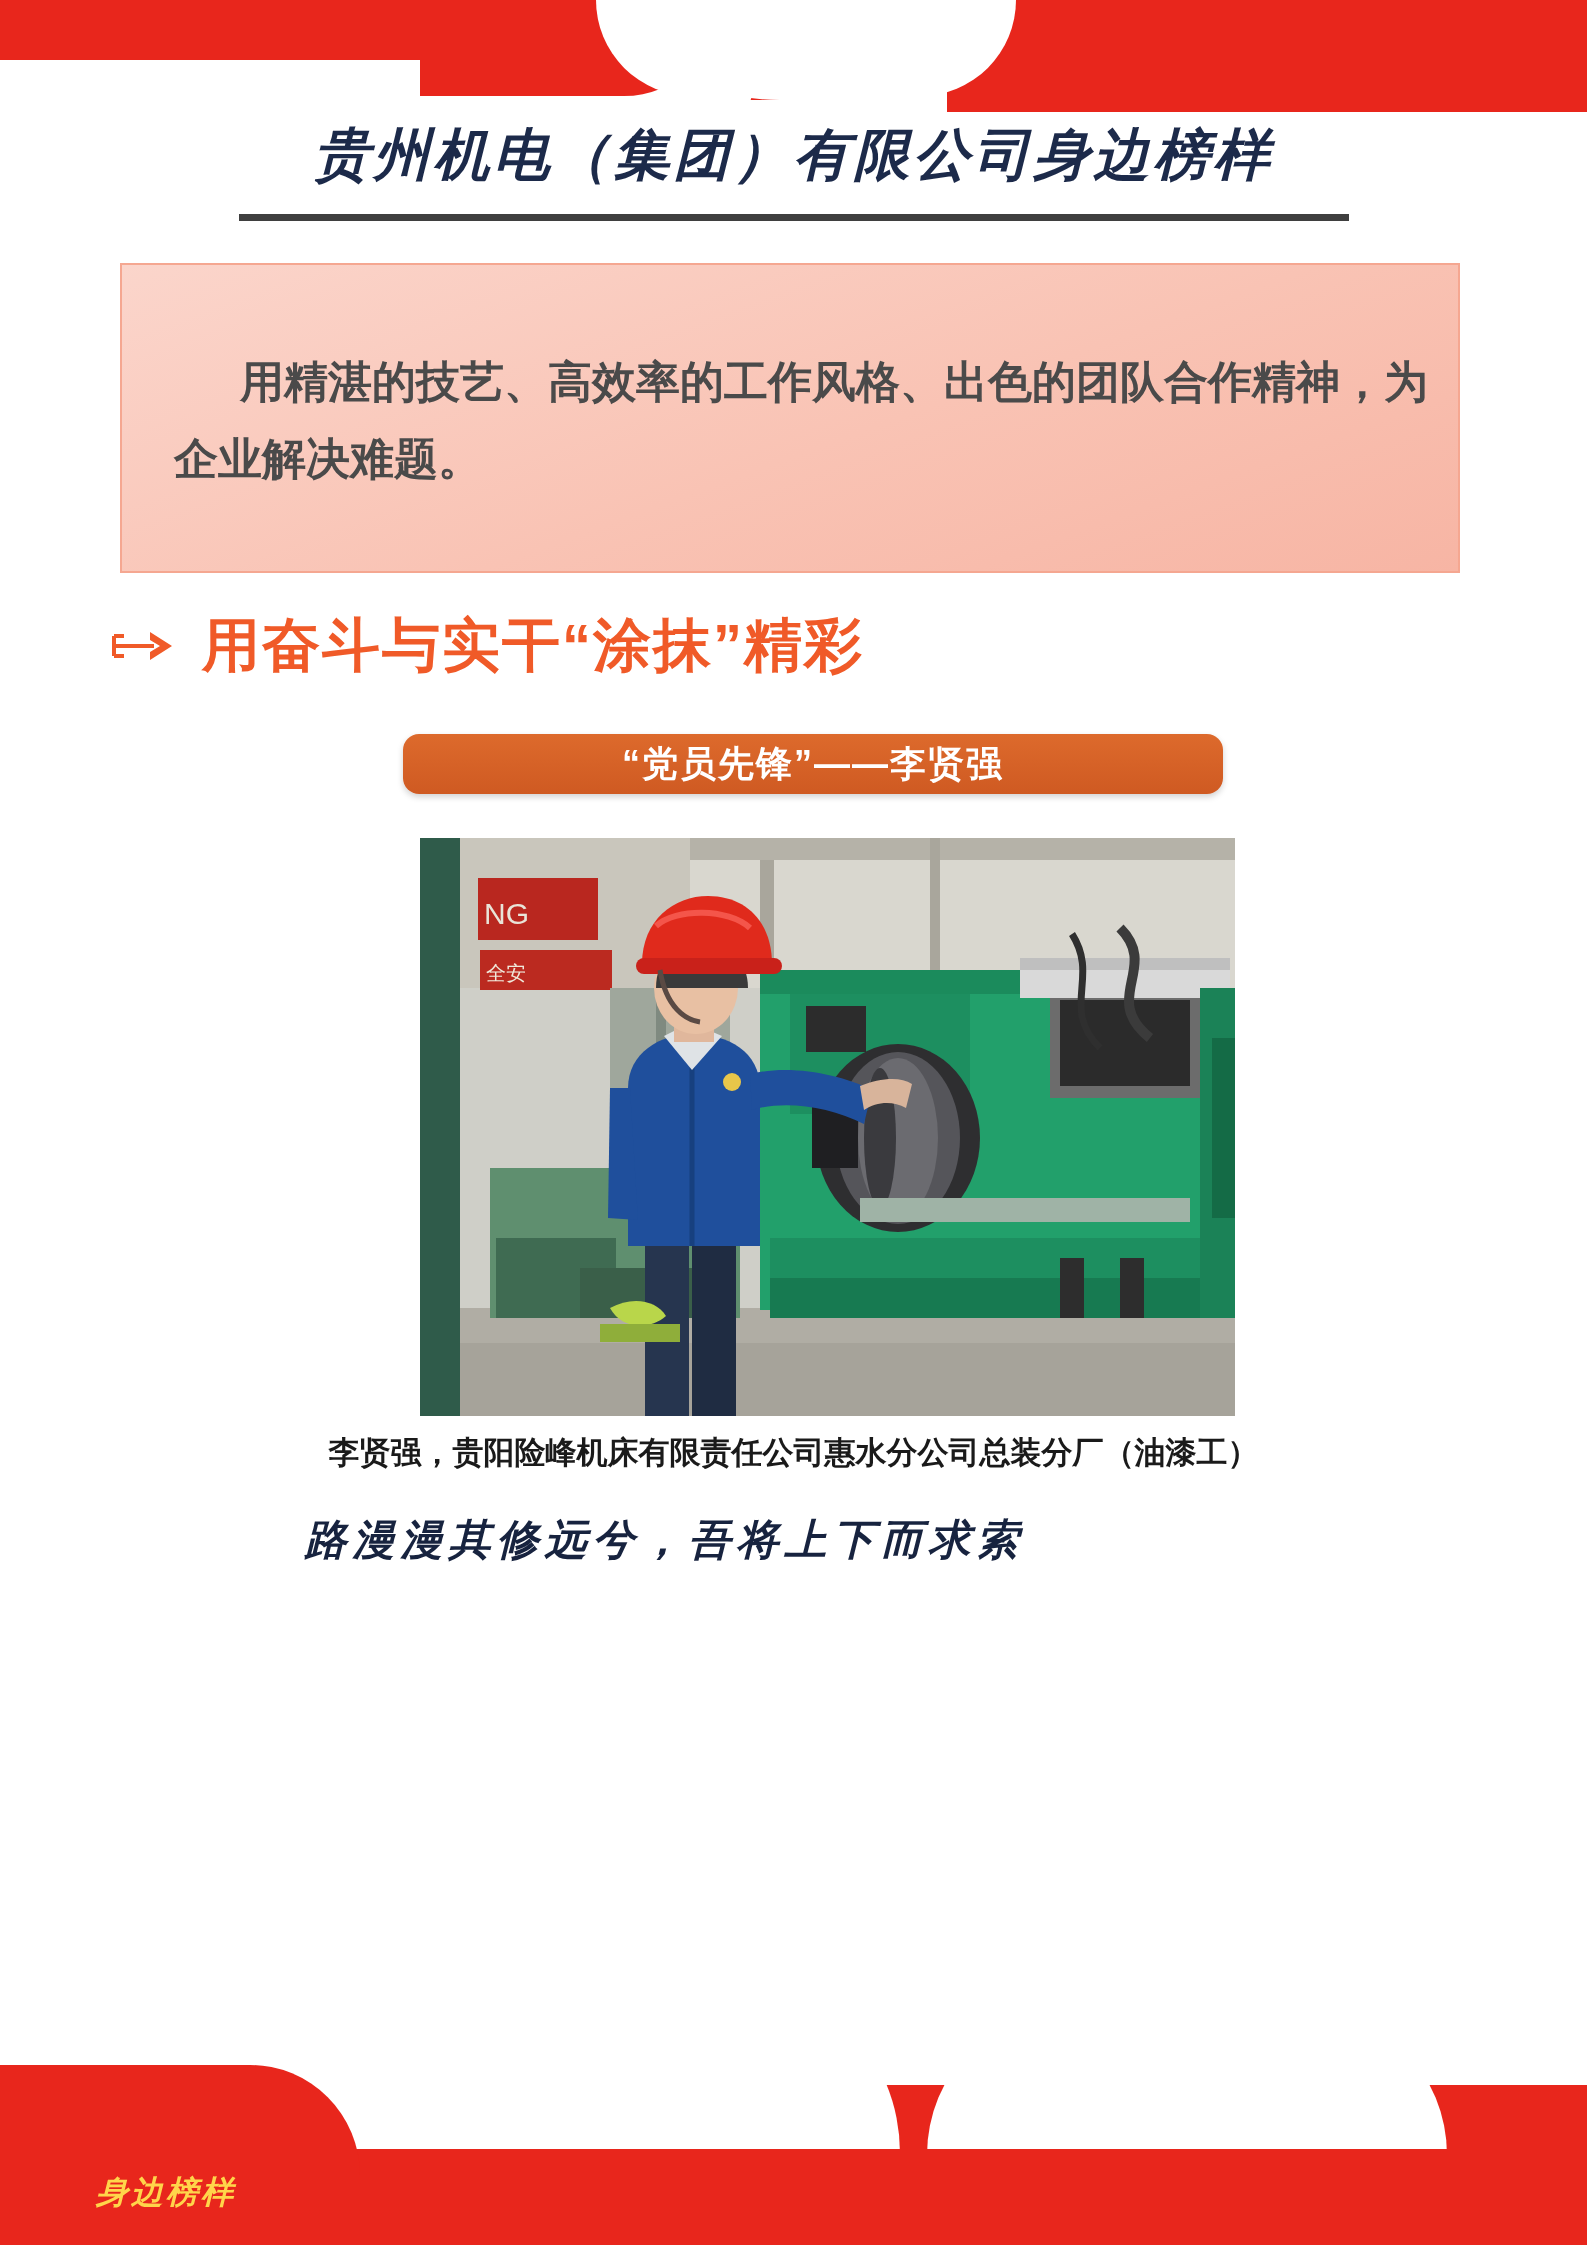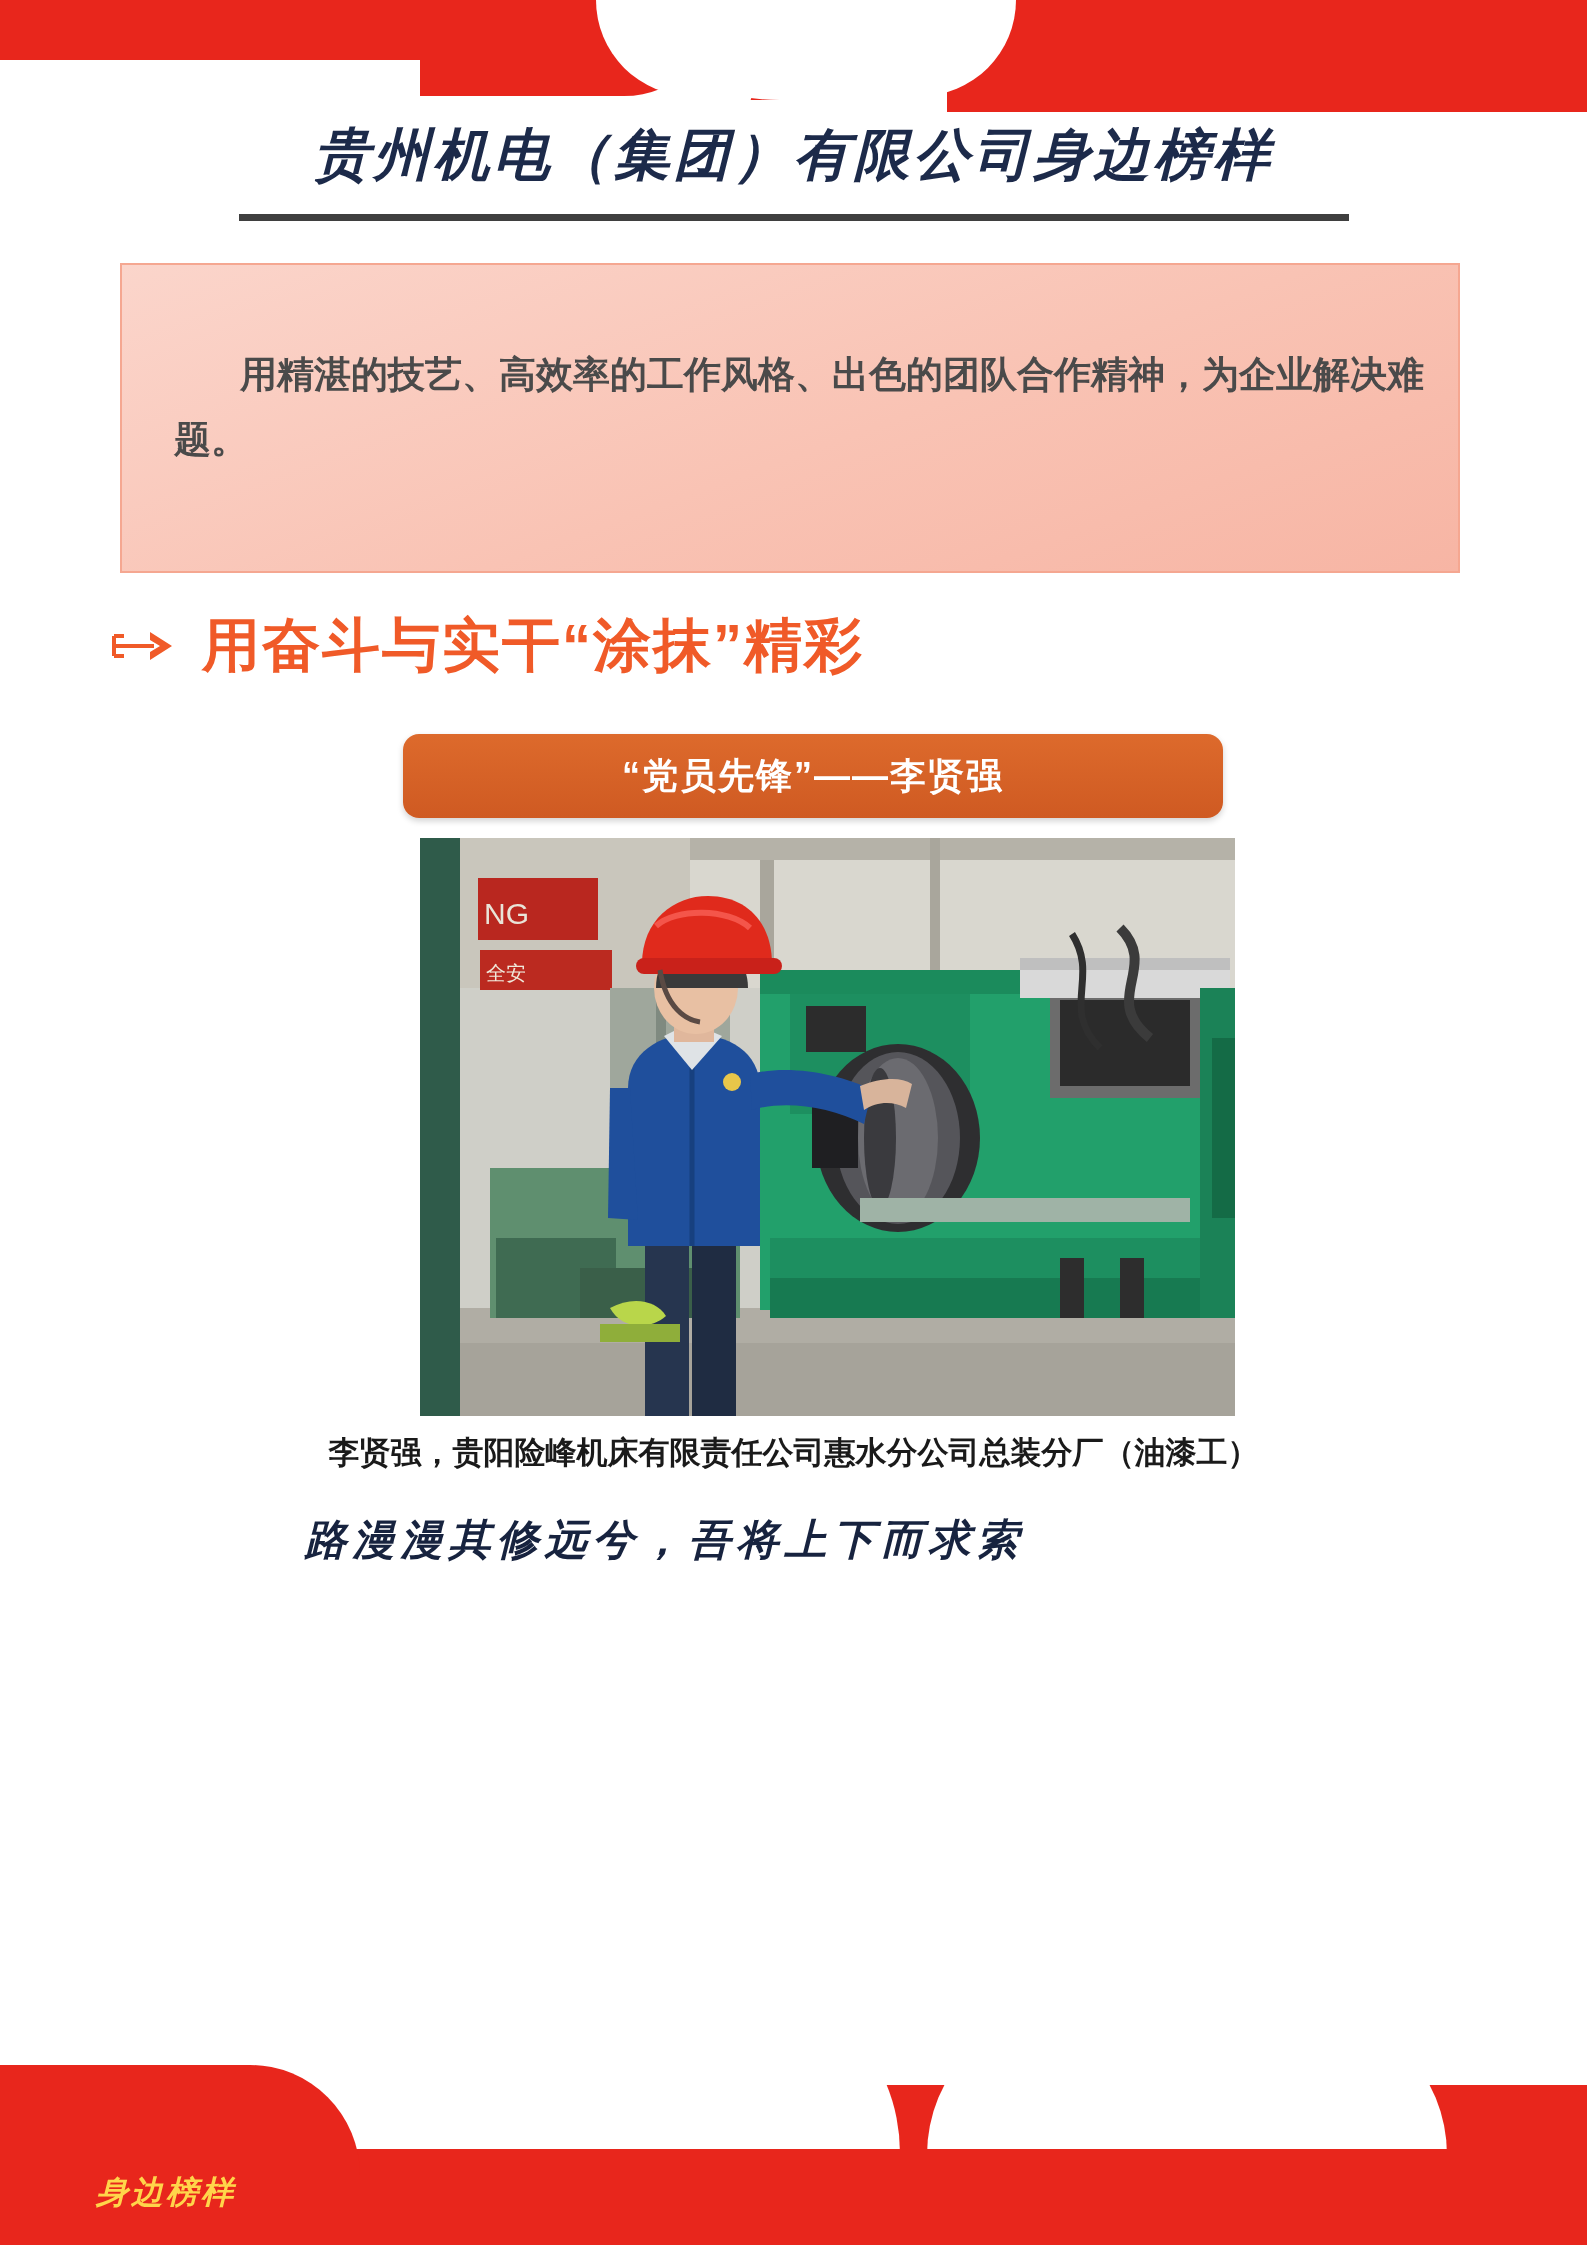--- a/index.html
+++ b/index.html
@@ -189,7 +189,7 @@
     padding: 78px 28px 0 52px;
     font-family: "Liberation Sans", sans-serif;
     font-weight: bold;
-    font-size: 37px;
+    font-size: 44px;
     line-height: 1.75;
     color: #4a4a4a;
     text-indent: 66px;

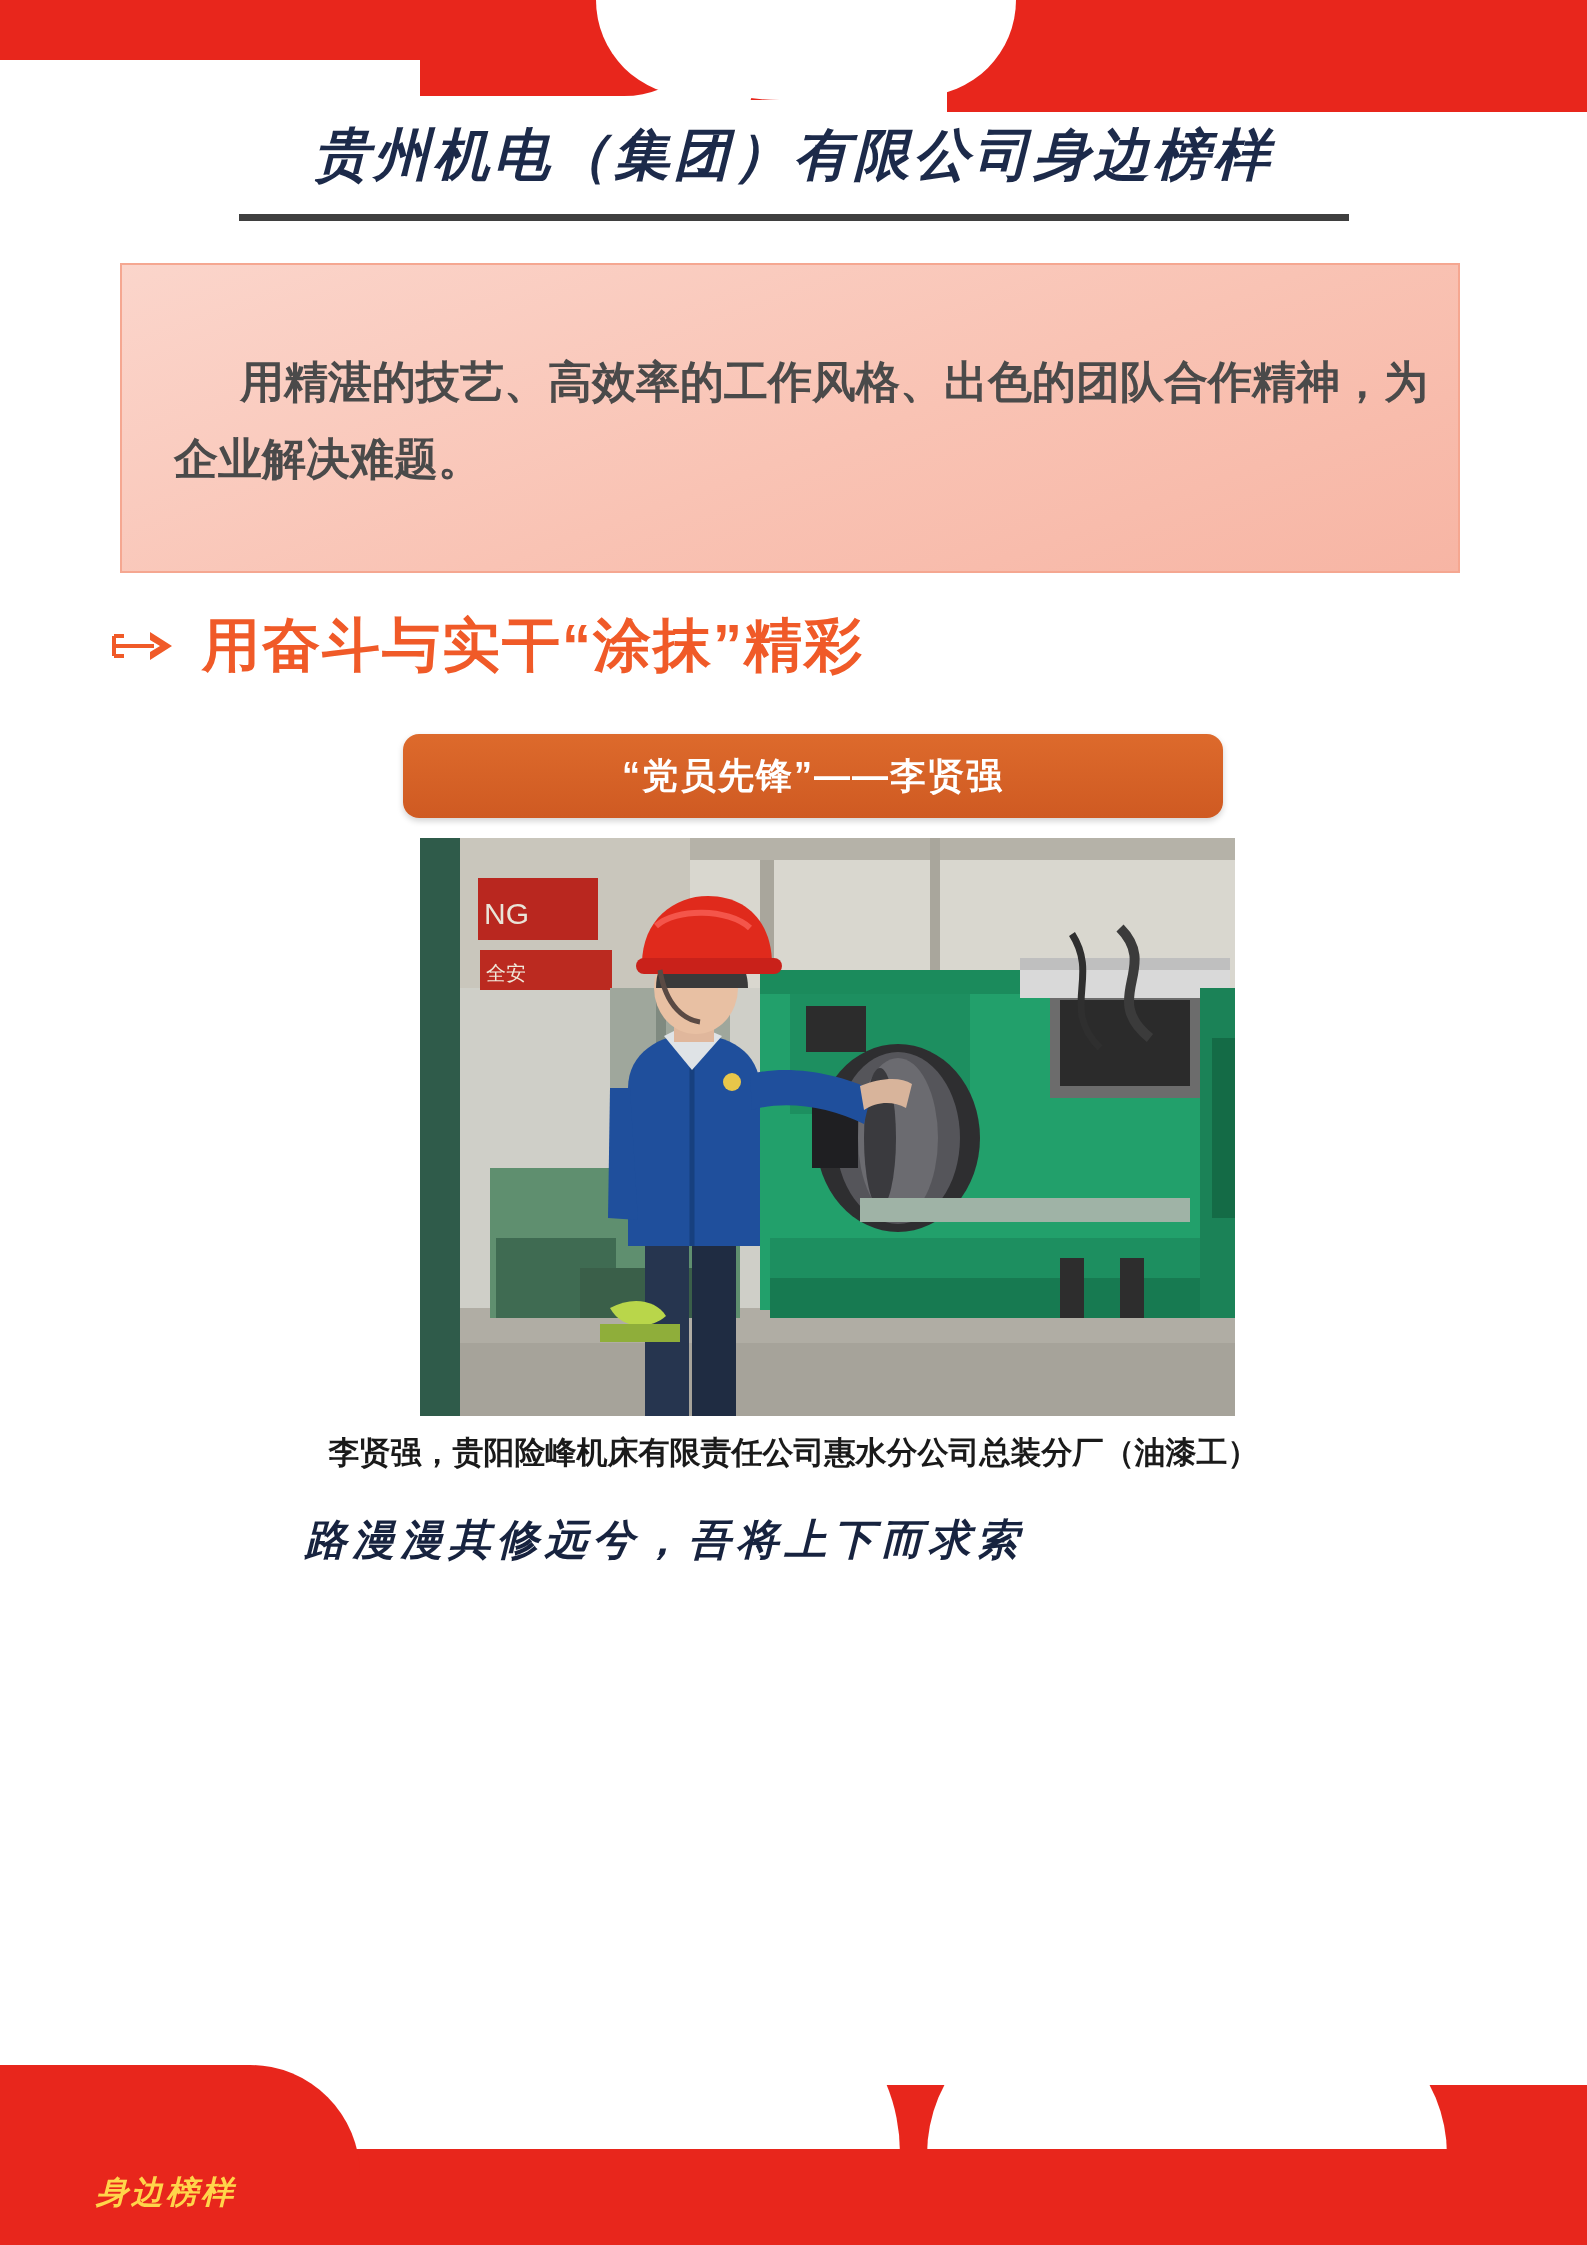--- a/index.html
+++ b/index.html
@@ -225,7 +225,7 @@
     left: 403px;
     top: 734px;
     width: 820px;
-    height: 84px;
+    height: 60px;
     background: linear-gradient(180deg, #dd6a2c 0%, #cf5a22 100%);
     border-radius: 16px;
     z-index: 6;

